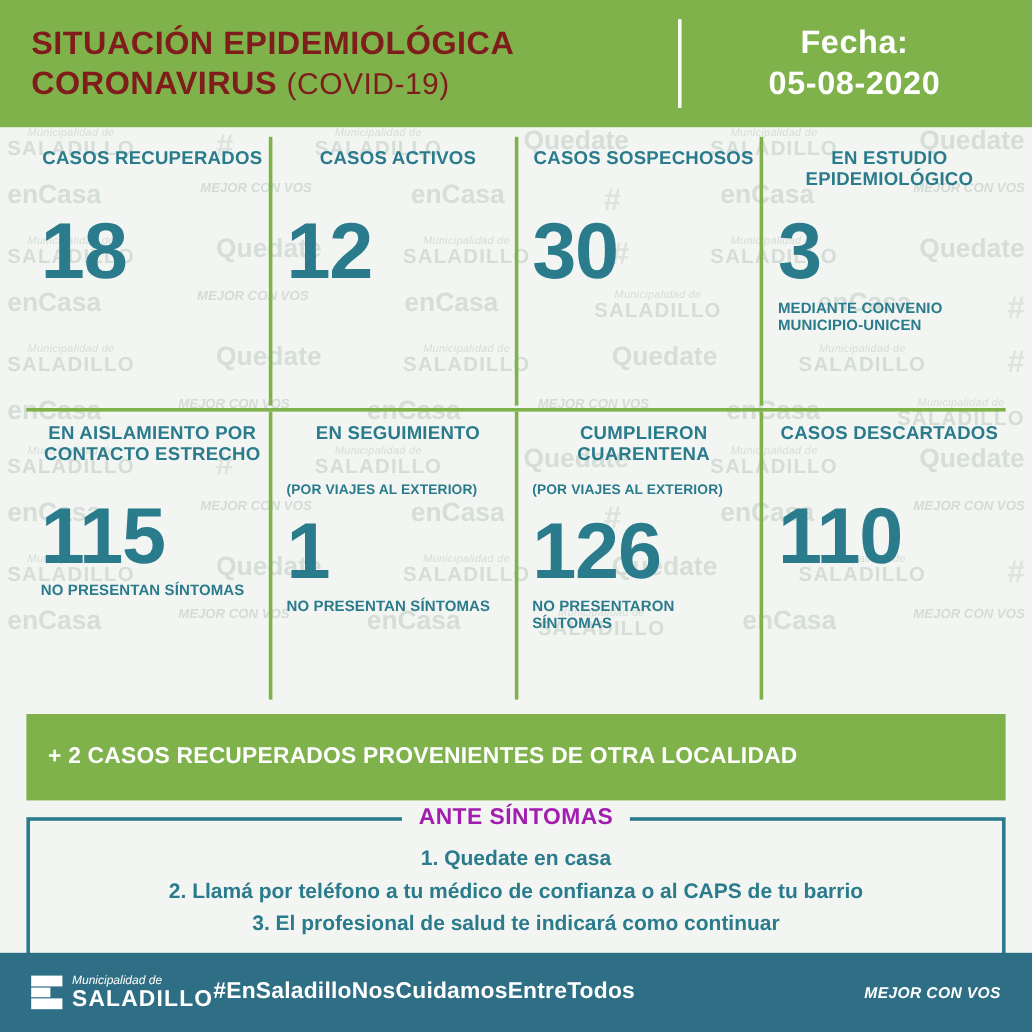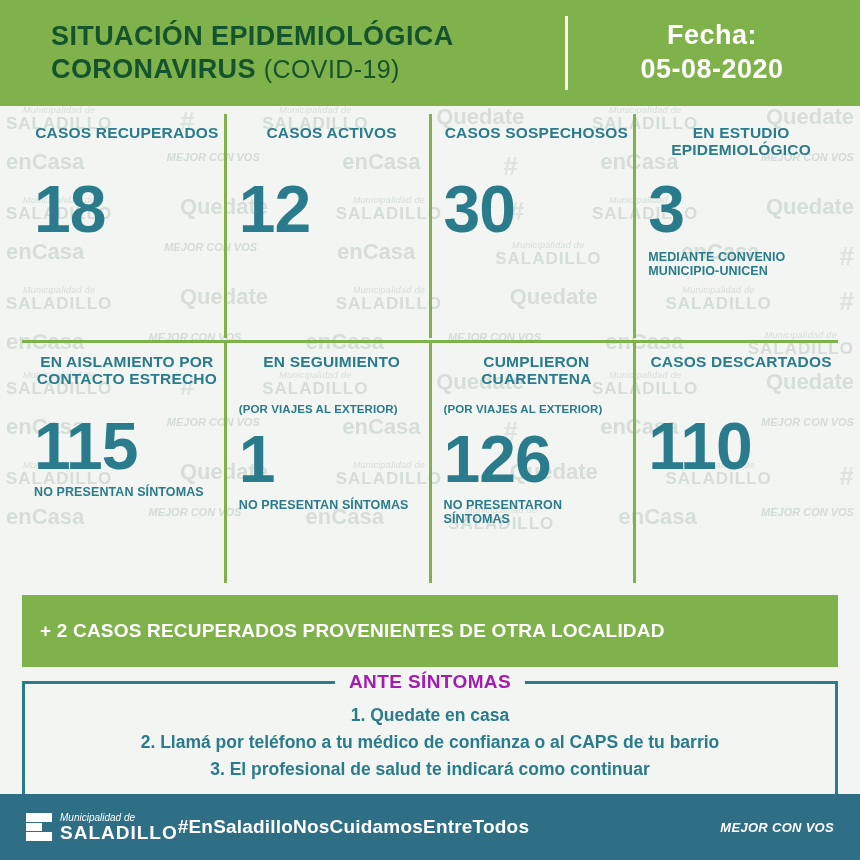--- a/index.html
+++ b/index.html
@@ -60,14 +60,13 @@
     padding: 0 26px;
   }
   .header-title {
-    color: #14532d;
+    color: #7f1d1d;
     font-size: 27px;
     font-weight: bold;
     line-height: 1.22;
     letter-spacing: .4px;
     flex: 1 1 auto;
     text-transform: uppercase;
-    margin-left: 25px;
   }
   .header-title .covid {
     font-weight: normal;

